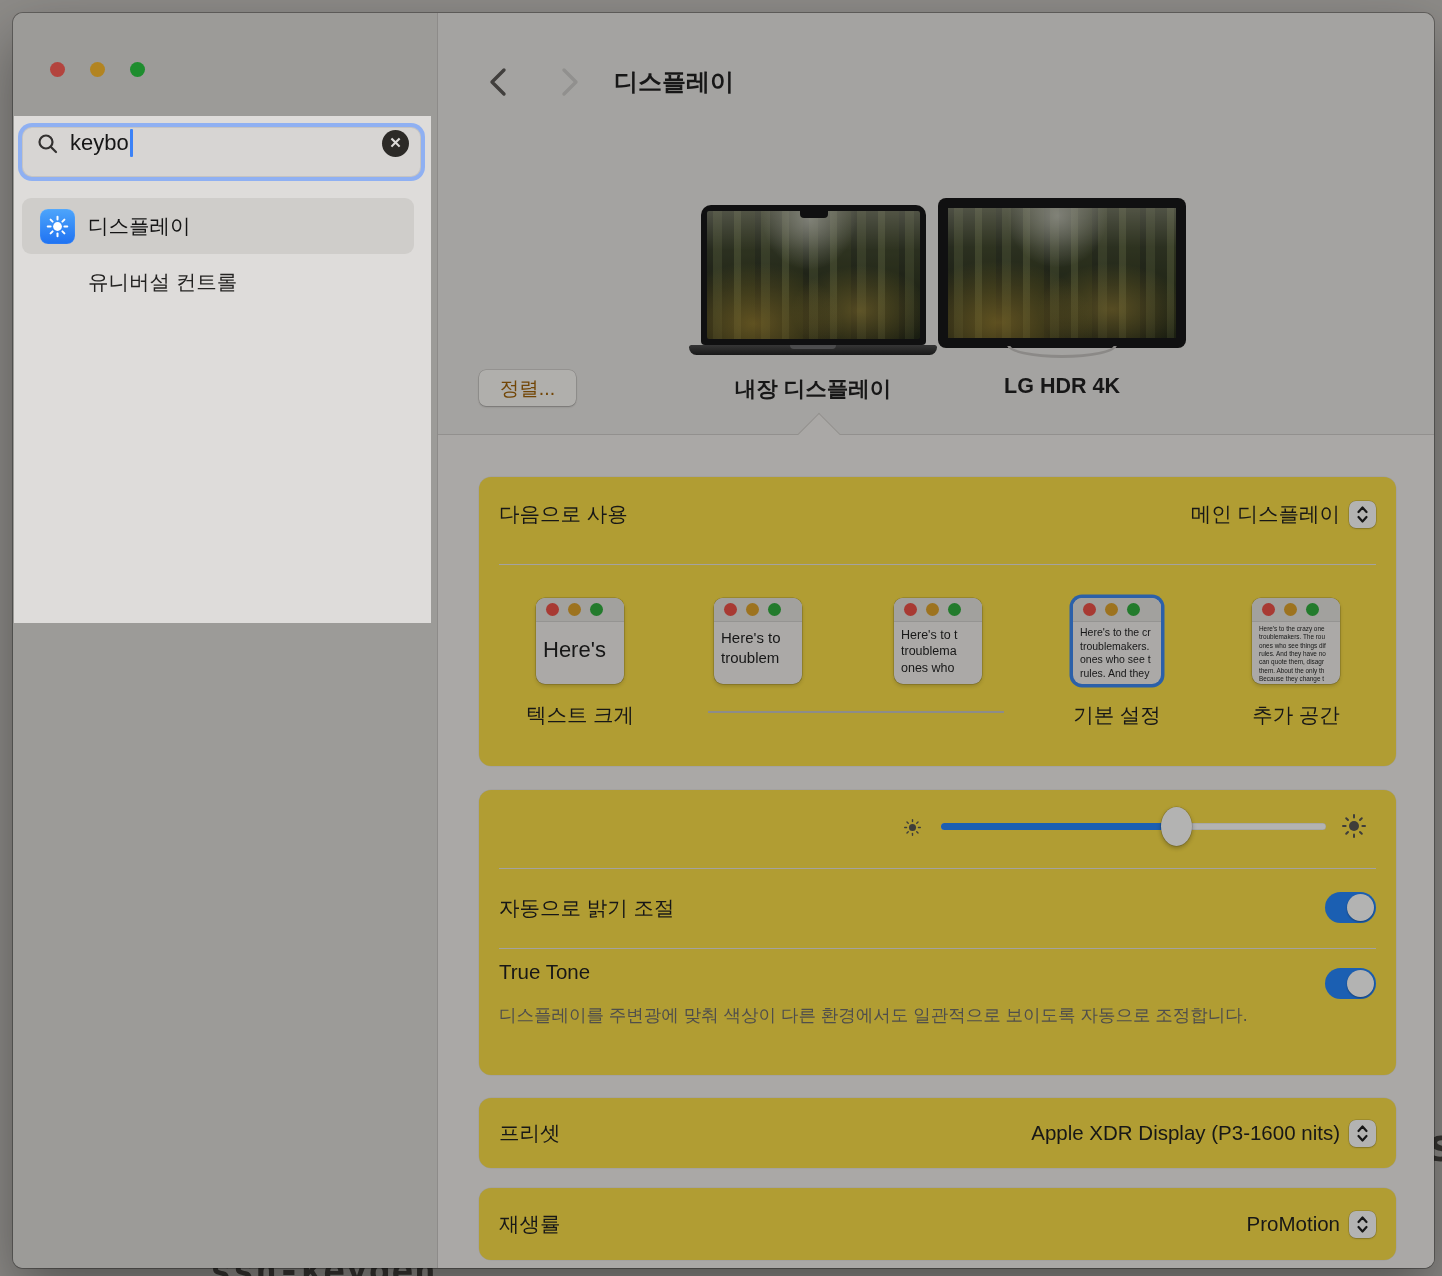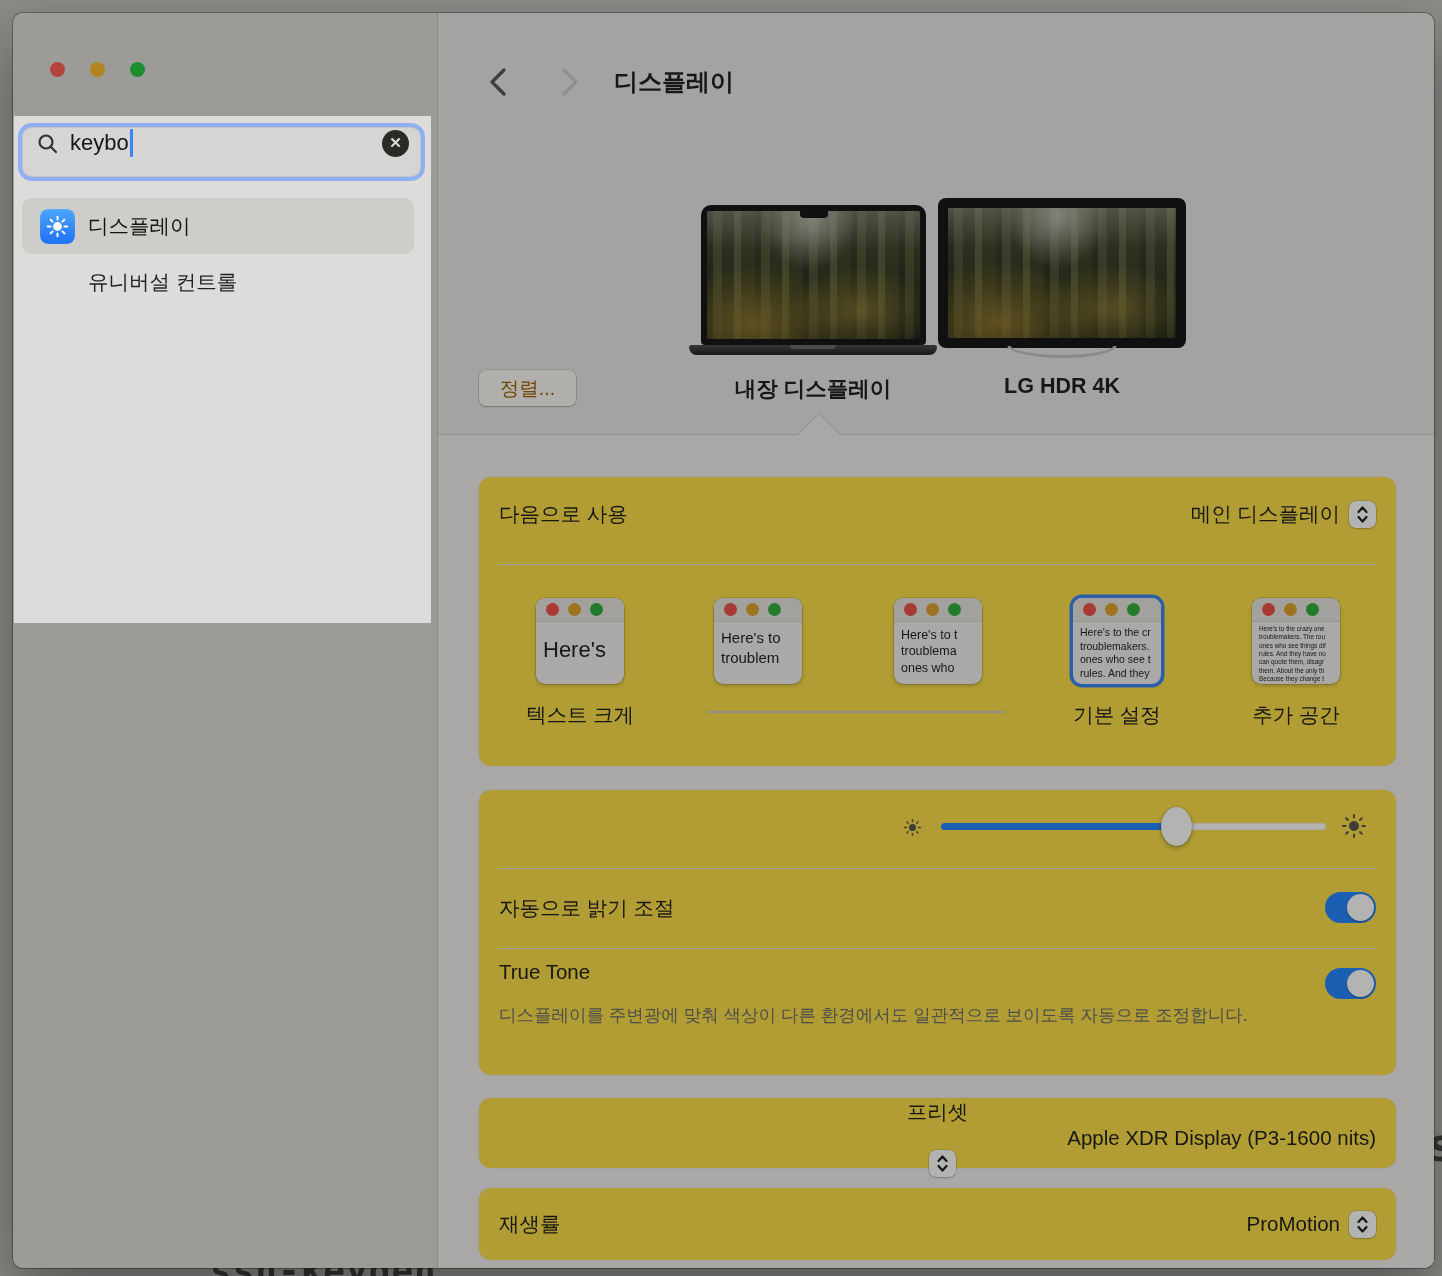--- a/index.html
+++ b/index.html
@@ -414,7 +414,7 @@
     </div>
 
     <div class="card" id="card-preset">
-      <div class="row" style="top:0; height:70px;flex-direction:column;">
+      <div class="row" style="top:0; height:70px;">
         <span class="row-label">프리셋</span>
         <span class="row-value">Apple XDR Display (P3-1600 nits)</span>
         <div class="stepper">

